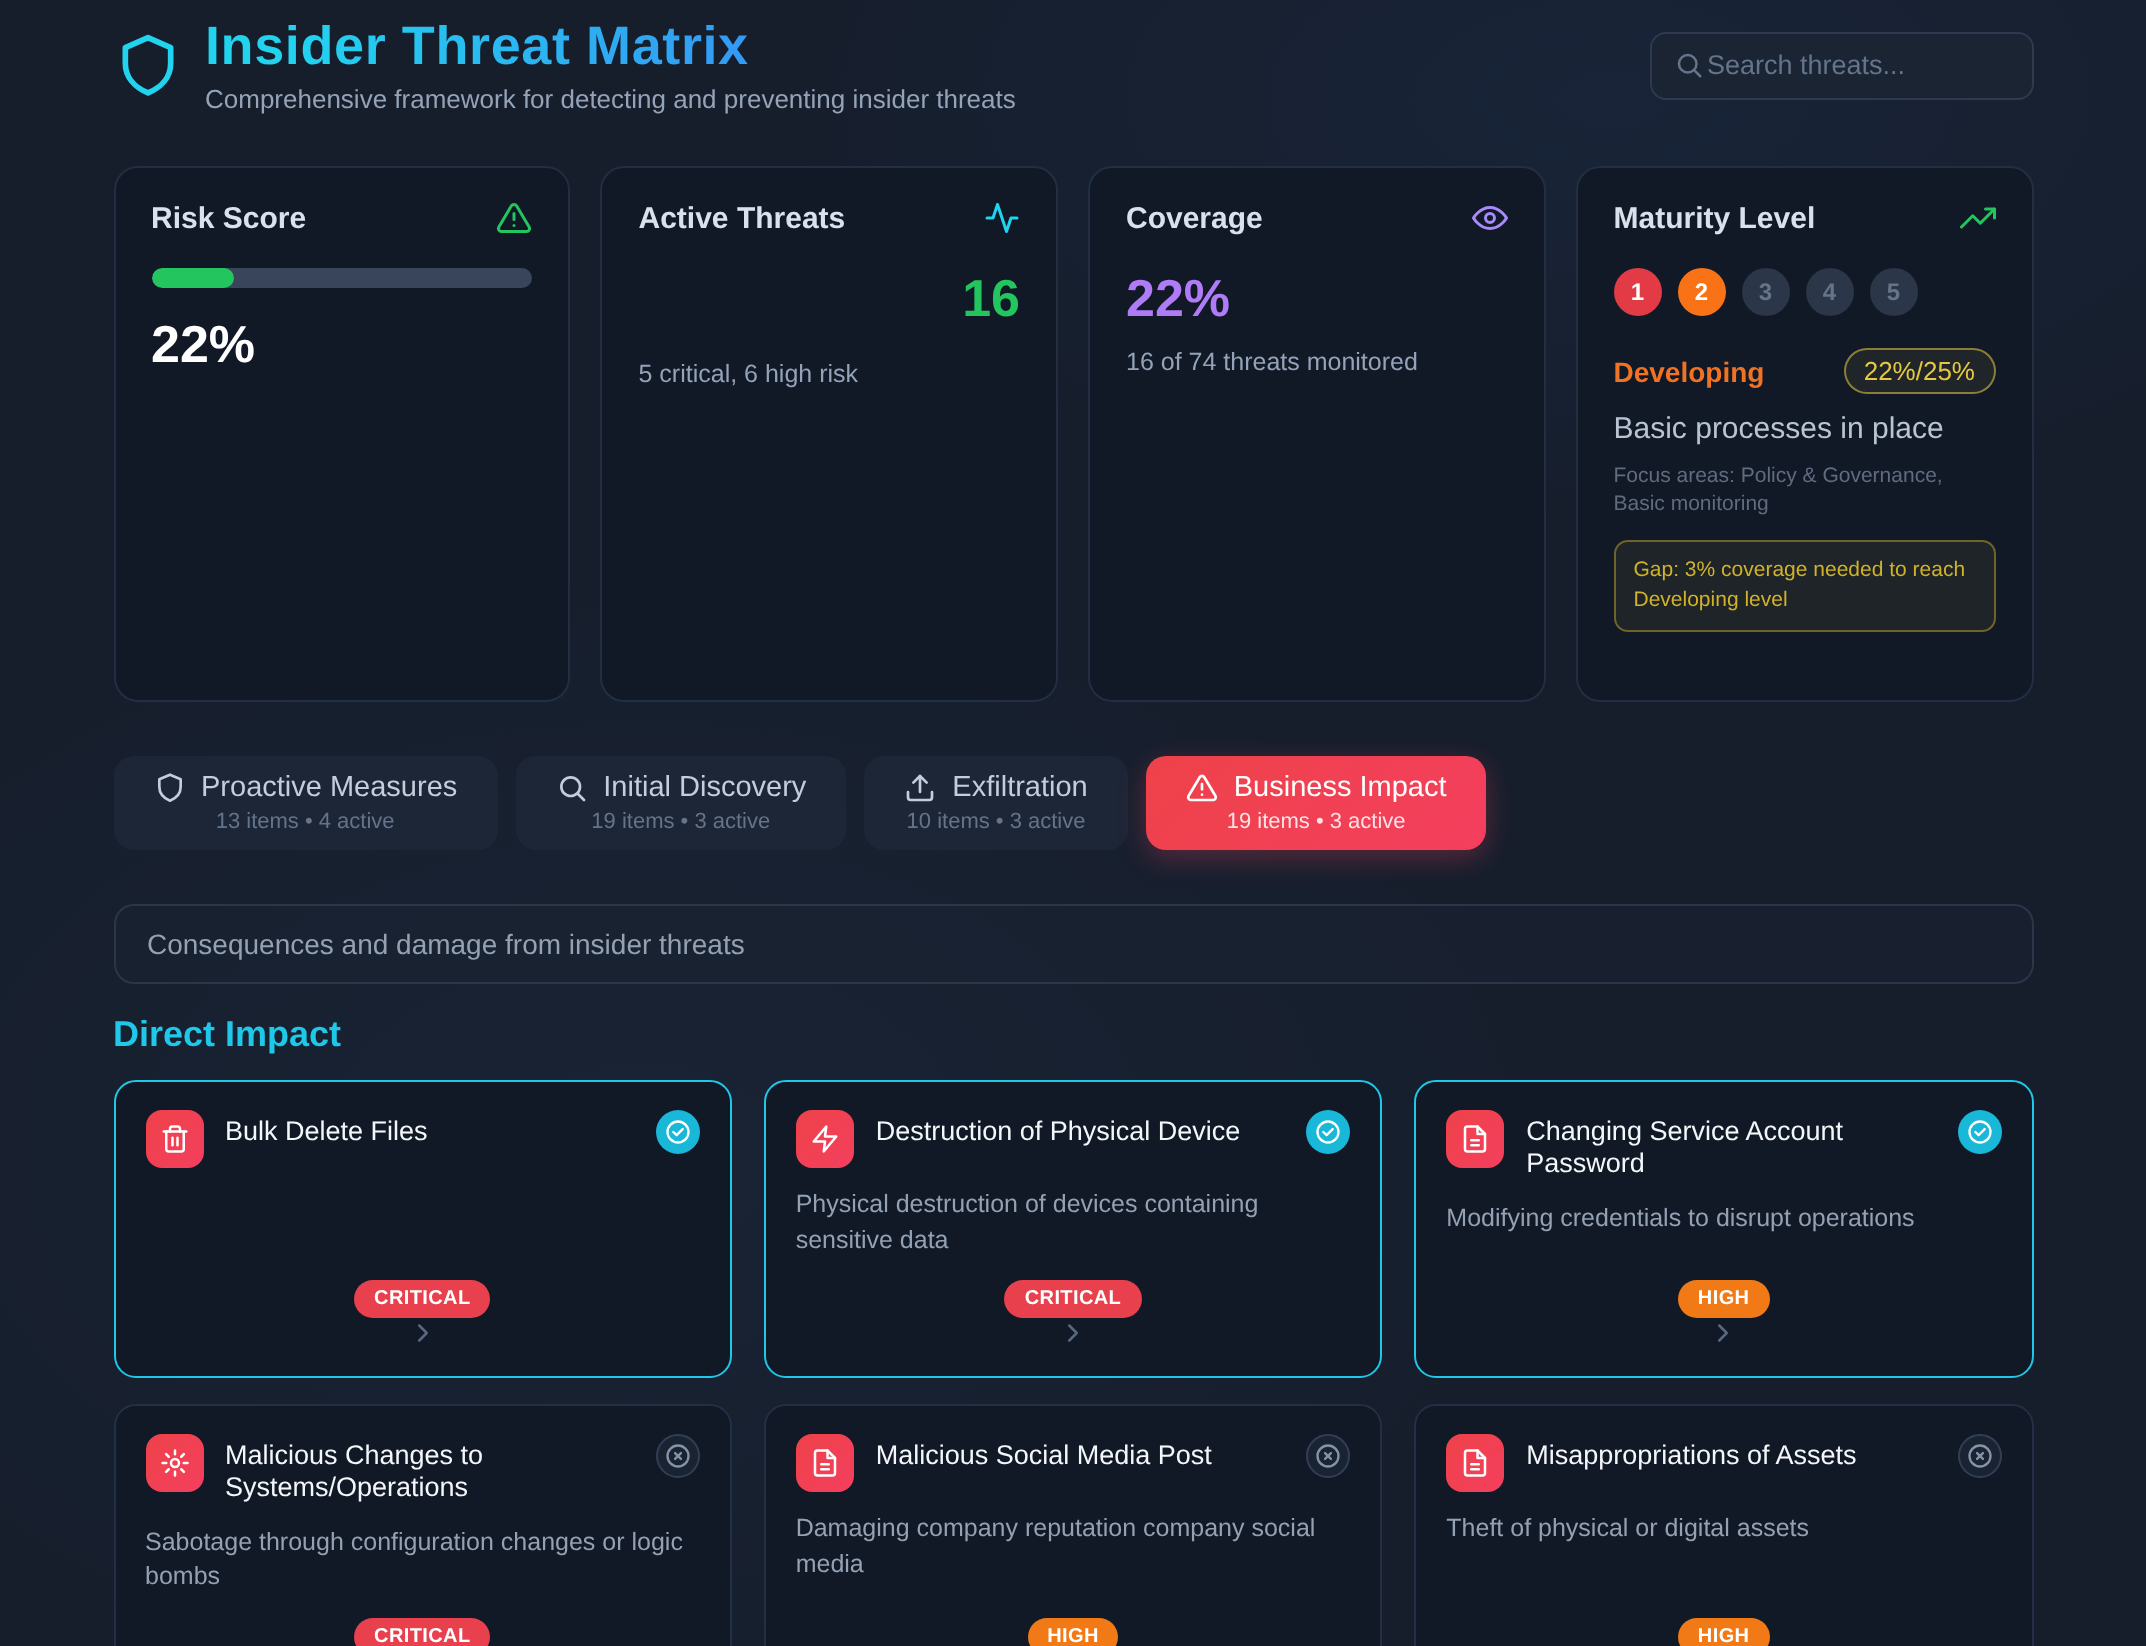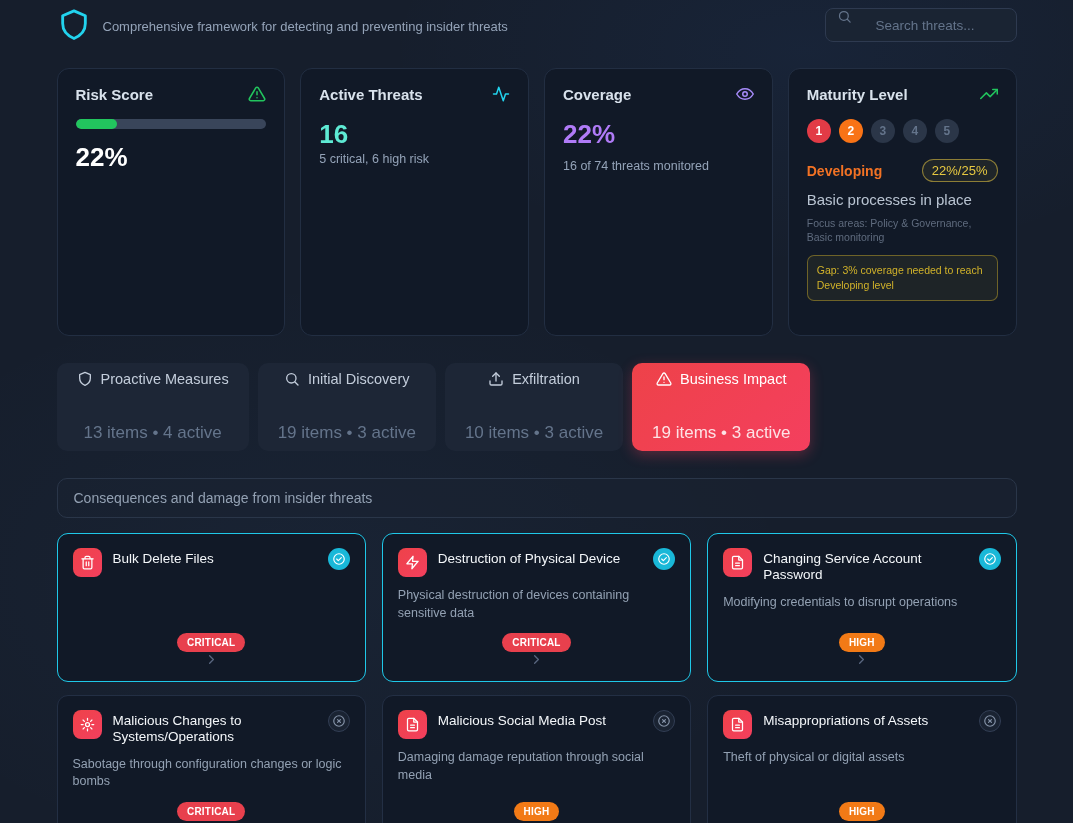--- a/index.html
+++ b/index.html
@@ -137,6 +137,7 @@
           </svg>
         </span>
       <div>
+        <div class="brand-title">Insider Threat Matrix</div>
         <div class="brand-sub">Comprehensive framework for detecting and preventing insider threats</div>
       </div>
     </div>

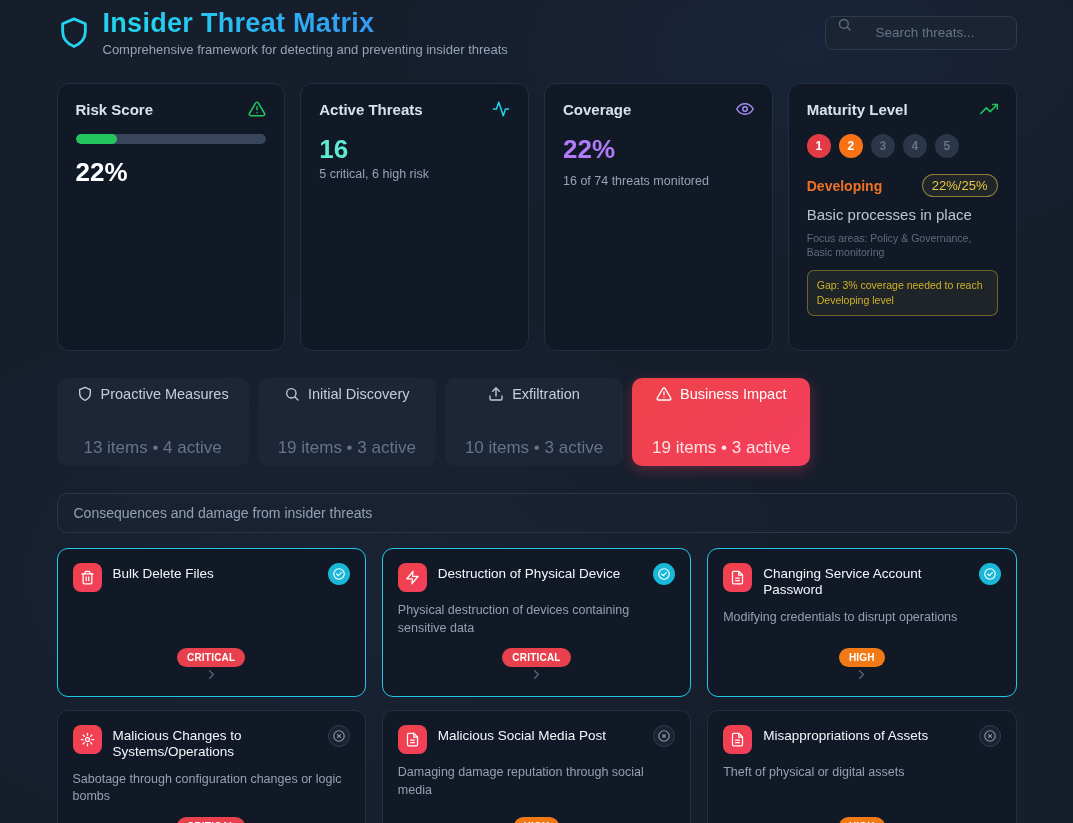--- a/index.html
+++ b/index.html
@@ -25,7 +25,7 @@
   }
   .brand-sub { font-size: 13px; color: #94a3b8; margin-top: 3px; }
   .searchbox {
-    display: flex; gap: 24px;
+    display: flex; align-items: center; gap: 2px;
     width: 192px; height: 34px; padding: 0 11px;
     background: #1a2433; border: 1px solid #2e3a50; border-radius: 8px;
     color: #64748b;

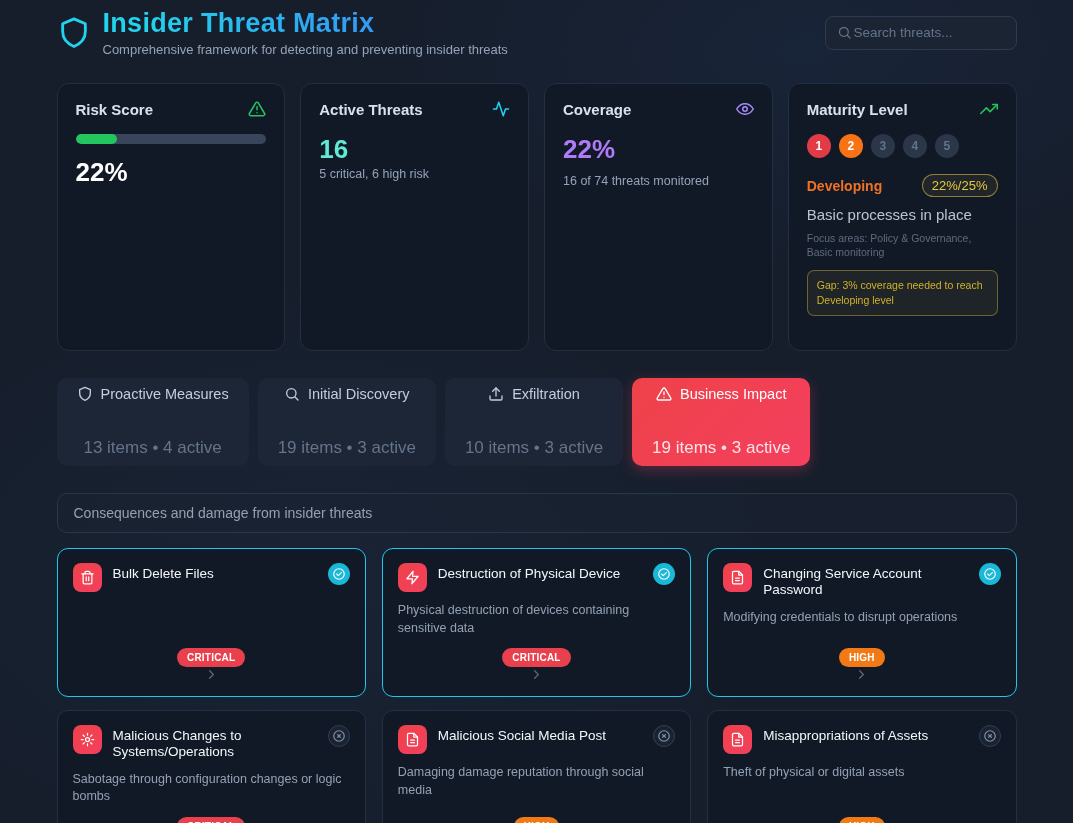--- a/index.html
+++ b/index.html
@@ -52,7 +52,7 @@
   .progress-track { height: 10px; background: #39455a; border-radius: 6px; overflow: hidden; margin-bottom: 13px; }
   .progress-fill { height: 100%; background: #22c55e; border-radius: 6px; }
   .stat-value { font-size: 26px; font-weight: bold; color: #ffffff; }
-  .stat-value.cyan { color: #5eead4; margin-bottom: 2px; }
+  .stat-value.cyan { color: #22c55e; margin-bottom: 15px; text-align: right; }
   .stat-value.purple { color: #b07bf7; margin-bottom: 9px; }
   .stat-sub { font-size: 12.5px; color: #94a3b8; }
 

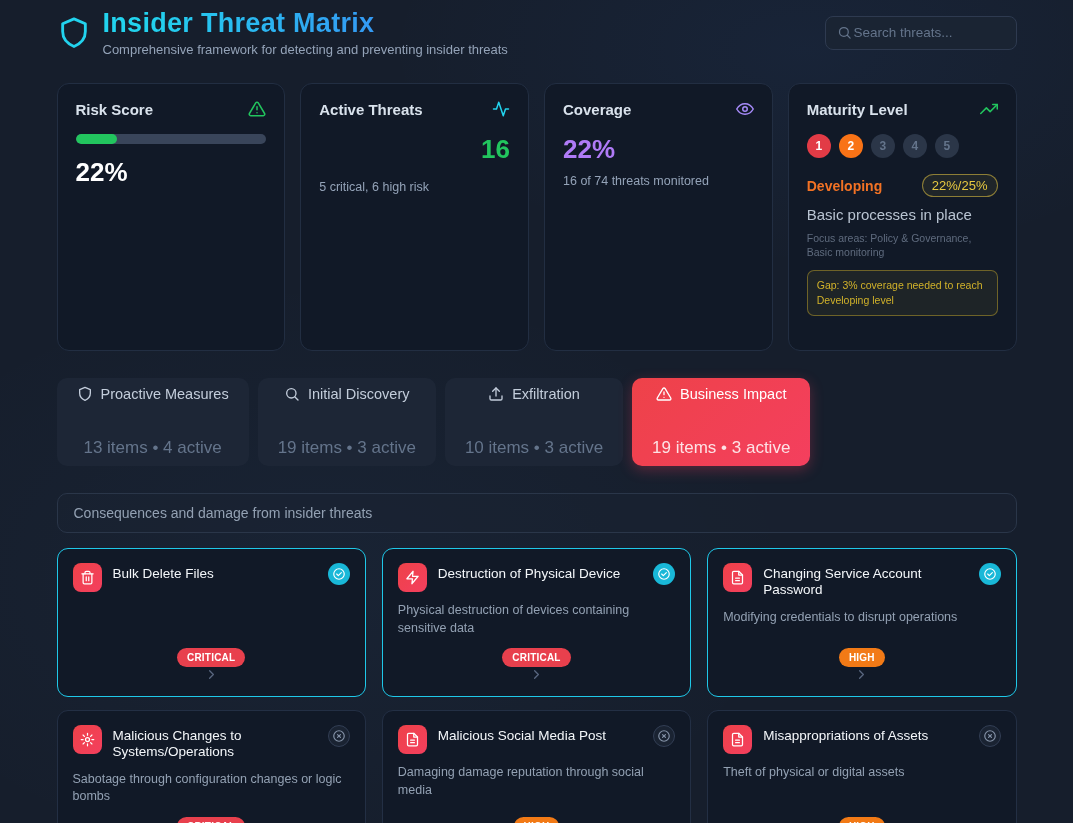--- a/index.html
+++ b/index.html
@@ -81,7 +81,7 @@
   .tabs { display: flex; gap: 9px; margin-bottom: 27px; }
   .tab {
     display: flex; flex-direction: column; align-items: center; justify-content: center;
-    padding: 8px 20px; border-radius: 10px; background: #1d2636; cursor: pointer; gap: 20px;
+    padding: 8px 20px; border-radius: 10px; background: #1d2636; cursor: pointer;
   }
   .tab-top { display: flex; align-items: center; gap: 8px; color: #c3cddb; font-size: 14.5px; }
   .tab-meta { font-size: 17px; color: #64748b; margin-top: 16px; }

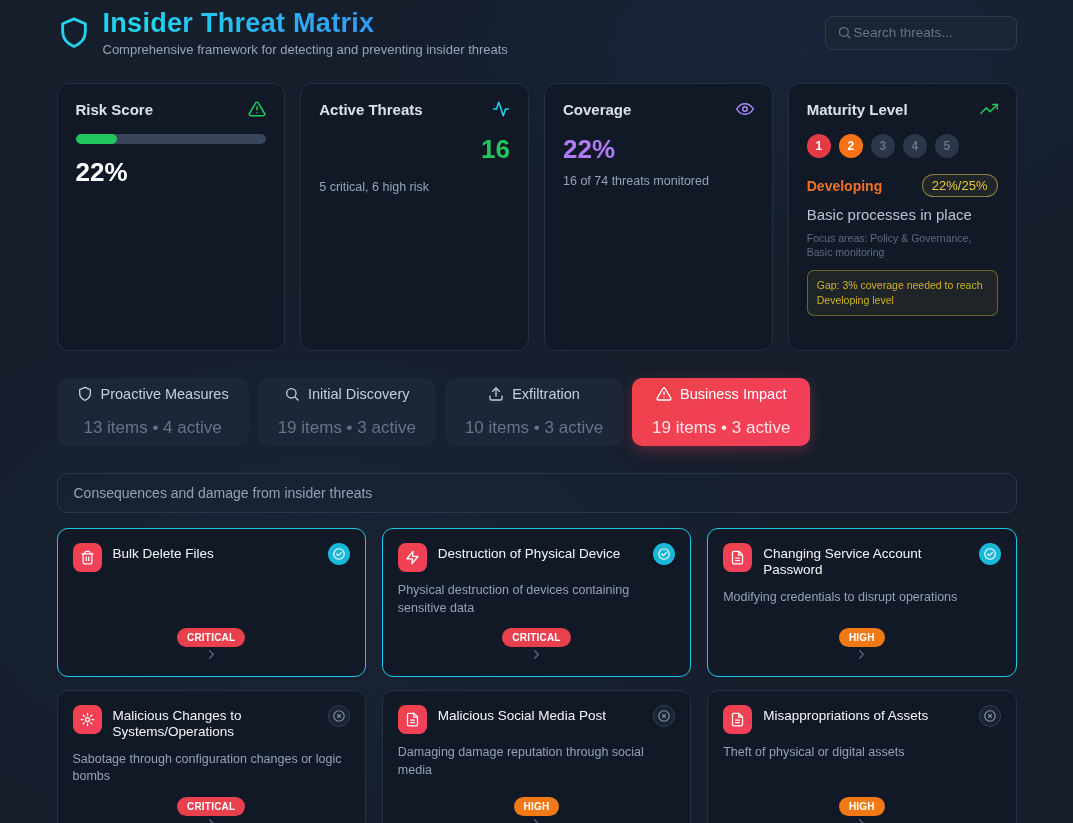--- a/index.html
+++ b/index.html
@@ -84,7 +84,7 @@
     padding: 8px 20px; border-radius: 10px; background: #1d2636; cursor: pointer;
   }
   .tab-top { display: flex; align-items: center; gap: 8px; color: #c3cddb; font-size: 14.5px; }
-  .tab-meta { font-size: 17px; color: #64748b; margin-top: 16px; }
+  .tab-meta { font-size: 11px; color: #64748b; margin-top: 3px; }
   .tab.active { background: linear-gradient(135deg, #ee4249, #f43f5e); box-shadow: 0 4px 14px rgba(244,63,94,0.3); }
   .tab.active .tab-top { color: #ffffff; }
   .tab.active .tab-meta { color: rgba(255,255,255,0.85); }

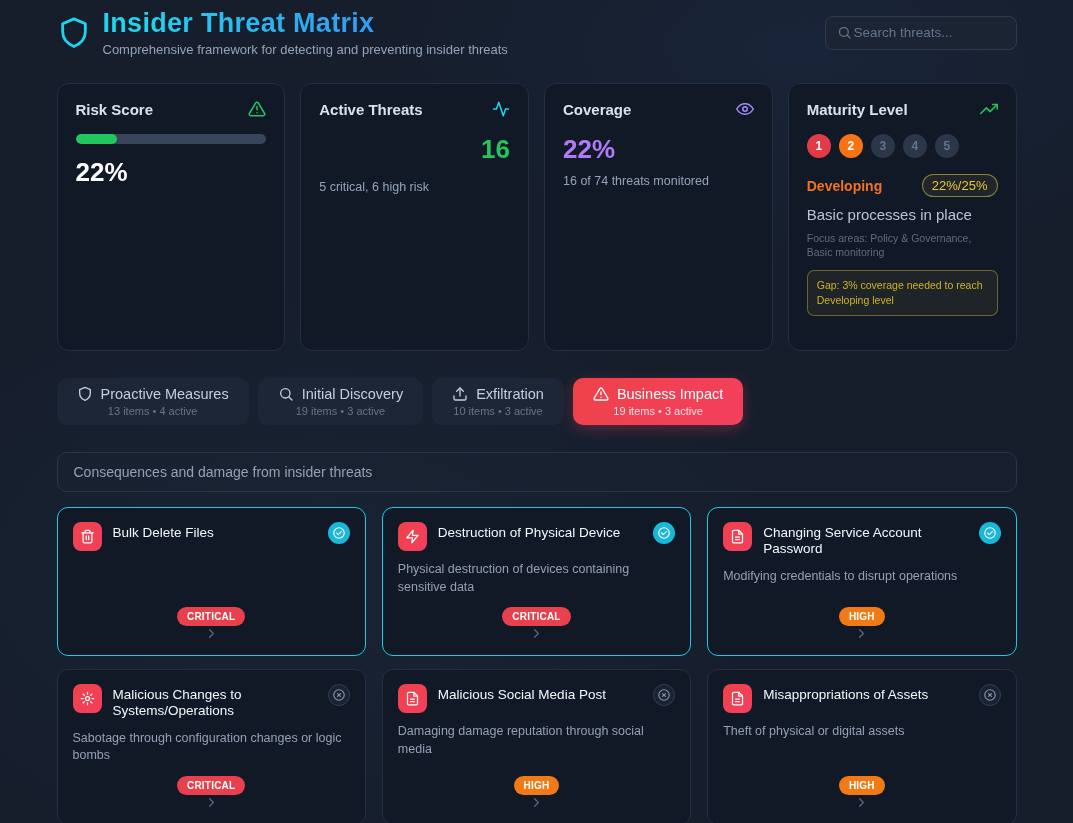--- a/index.html
+++ b/index.html
@@ -281,6 +281,7 @@
 
   <main id="sections">
       <section class="section">
+        <h2 class="section-heading">Direct Impact</h2>
         <div class="cards">
           <div class="threat-card monitored">
     <div class="tc-head">

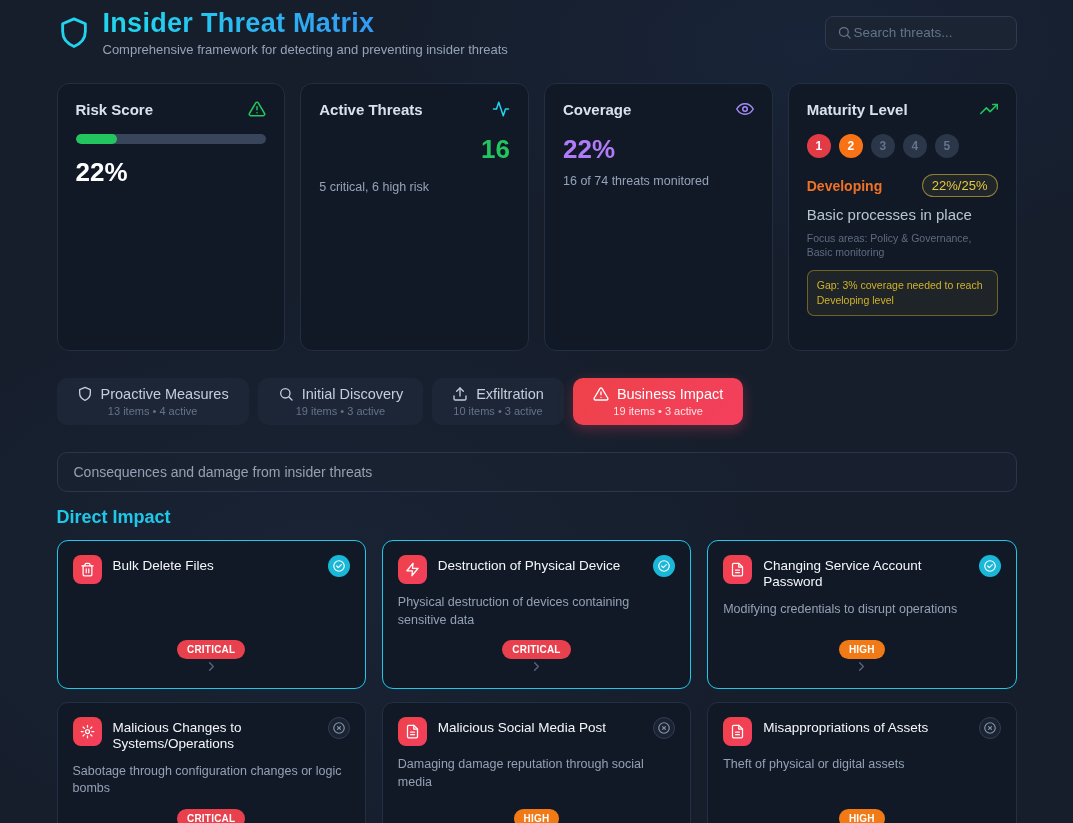--- a/index.html
+++ b/index.html
@@ -409,7 +409,7 @@
                 </svg>
               </button>
     </div>
-    <div class="tc-desc">Damaging damage reputation through social media</div>
+    <div class="tc-desc">Damaging company reputation company social media</div>
     <div class="tc-foot">
       <span class="sev-badge sev-high">HIGH</span>
       <span class="tc-chevron">

